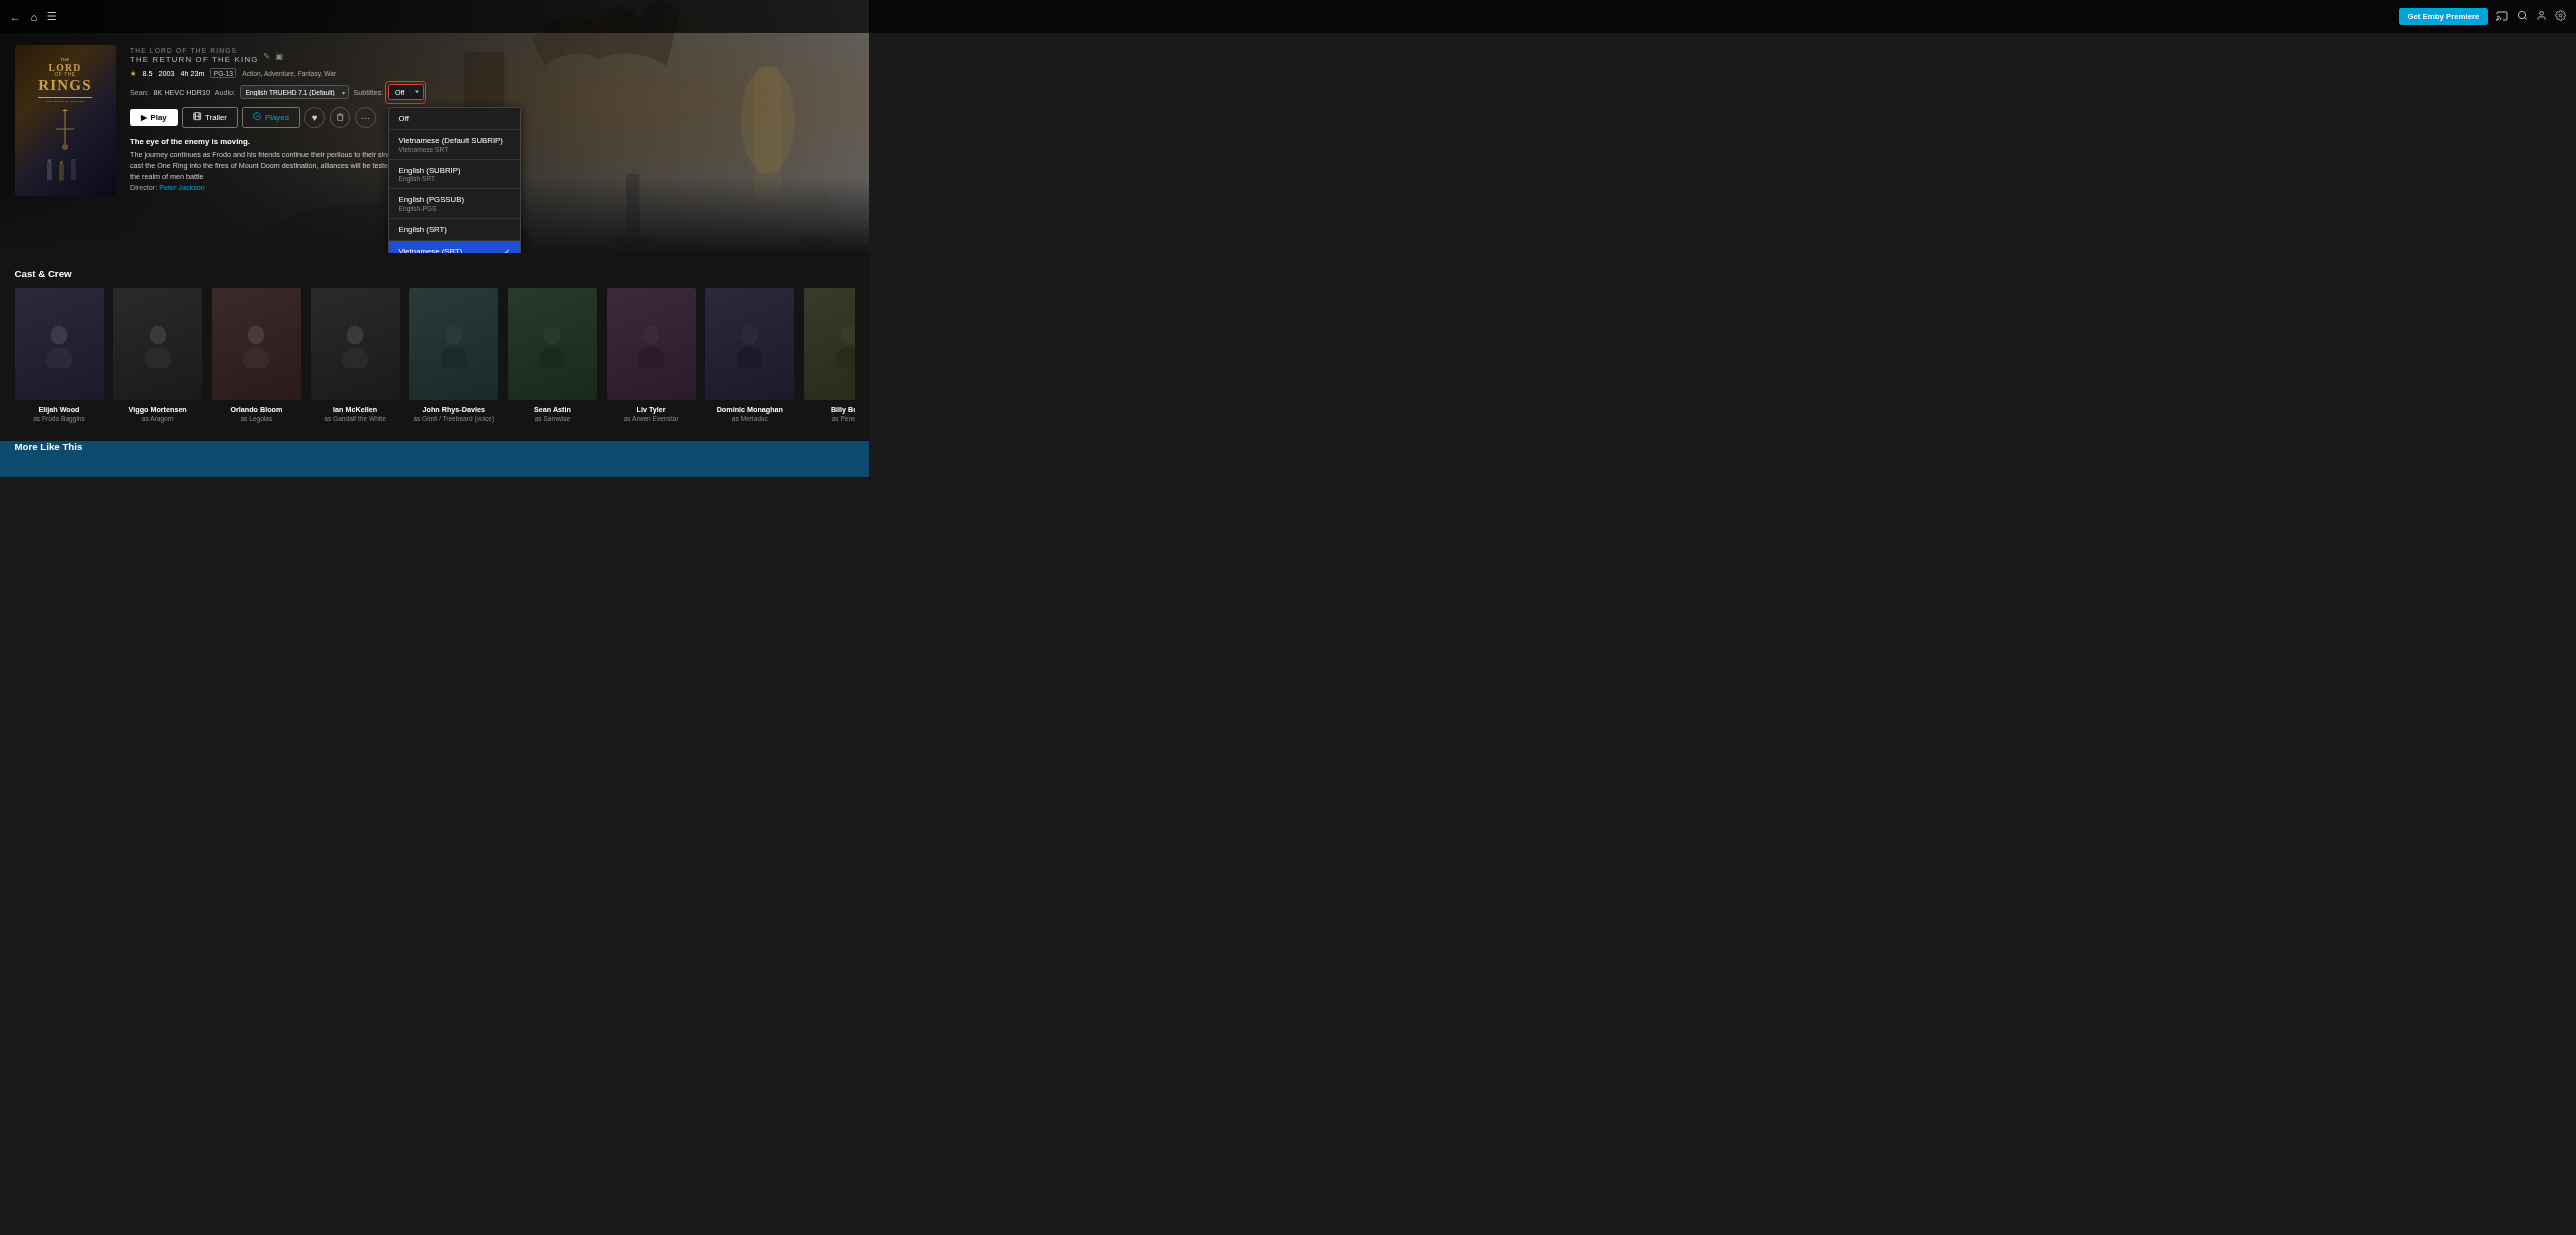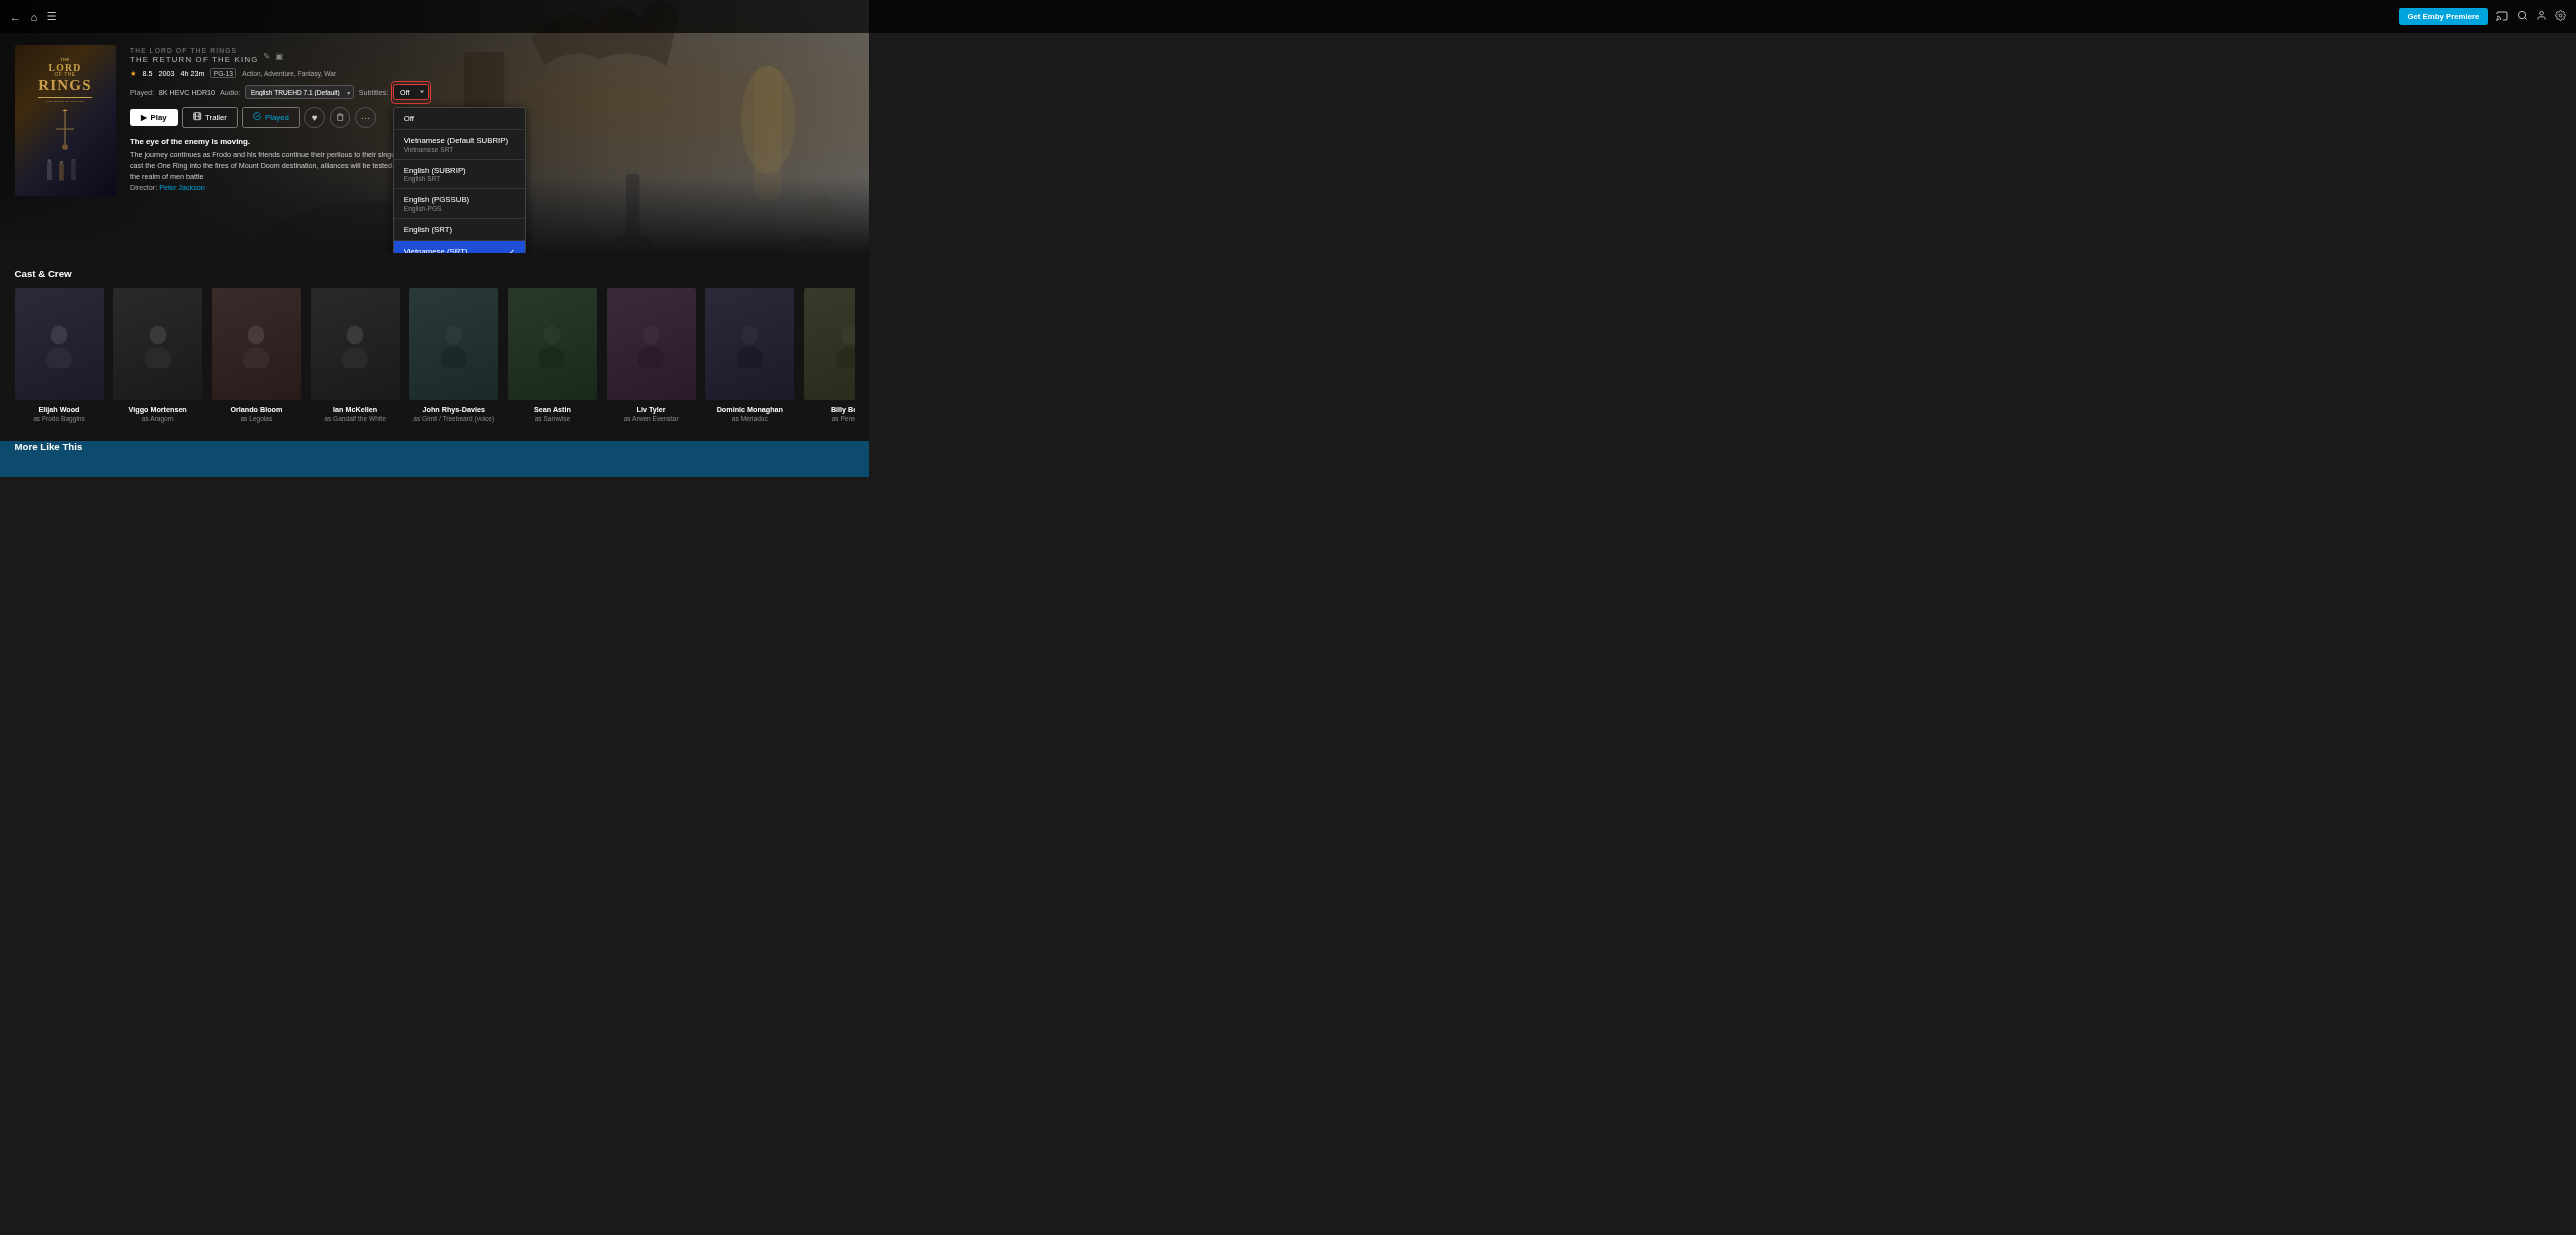--- a/index.html
+++ b/index.html
@@ -538,7 +538,7 @@
       </div>
 
       <div class="tech-row">
-        <span class="tech-label">Played:</span>
+        <span class="tech-label">Sean:</span>
         <span>8K HEVC HDR10</span>
         <span class="tech-label">Audio:</span>
         <div class="select-wrapper">

